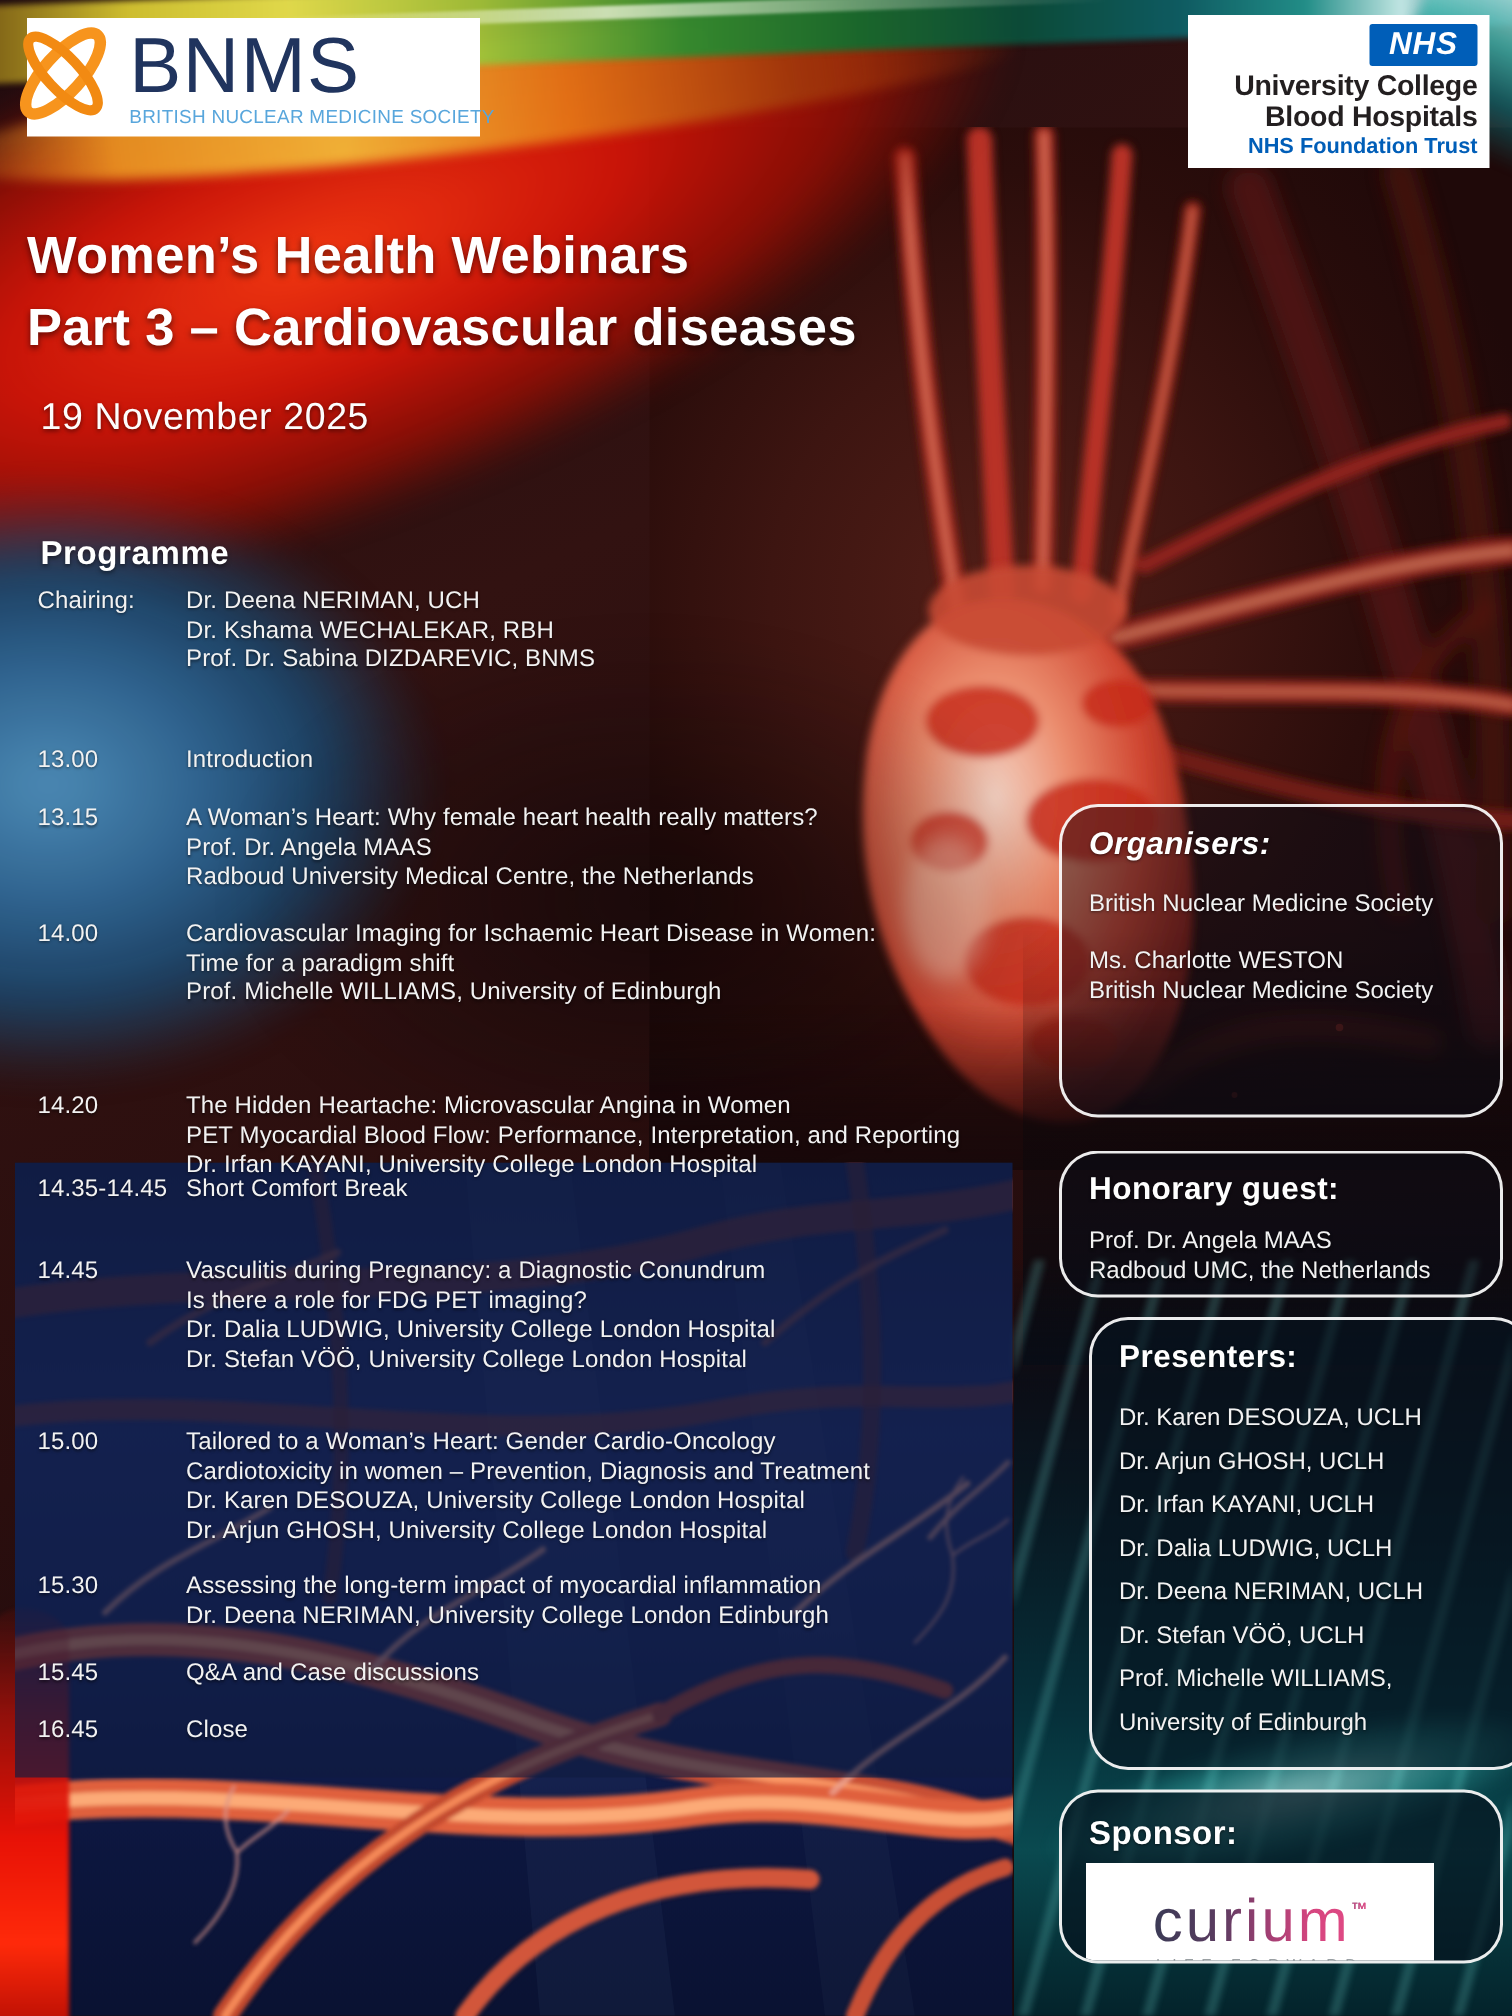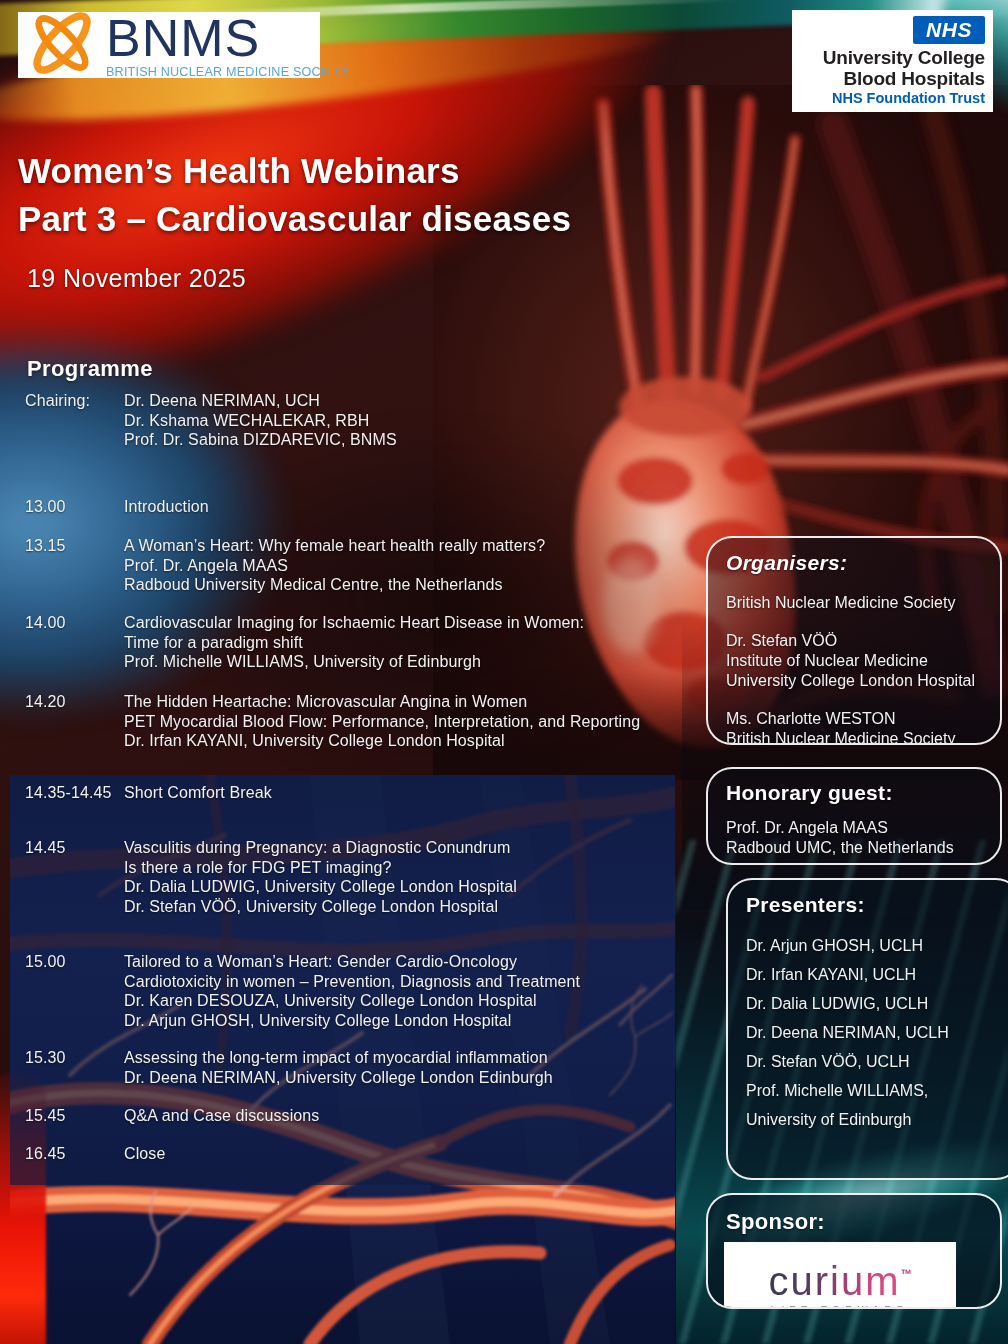--- a/index.html
+++ b/index.html
@@ -54,8 +54,8 @@
     background:rgba(15,27,64,.66);}
 
   
-  .bnms-box{position:absolute;left:18px;top:12px;width:302px;height:66px;background:#fff;z-index:6;
-    display:flex;align-items:center;padding:4px 10px 4px 2px;}
+  .bnms-box{position:absolute;left:18px;top:12px;width:302px;height:79px;background:#fff;z-index:6;
+    display:flex;align-items:center;padding:4px 10px 4px 2px;justify-content:center;}
   .bnms-text{display:flex;flex-direction:column;align-items:flex-start;margin-left:2px;}
   .bnms-word{font-size:52px;line-height:52px;color:#20345e;letter-spacing:1px;font-weight:400;}
   .bnms-sub{font-size:12.6px;color:#58a6dc;letter-spacing:.2px;margin-top:1px;white-space:nowrap;}

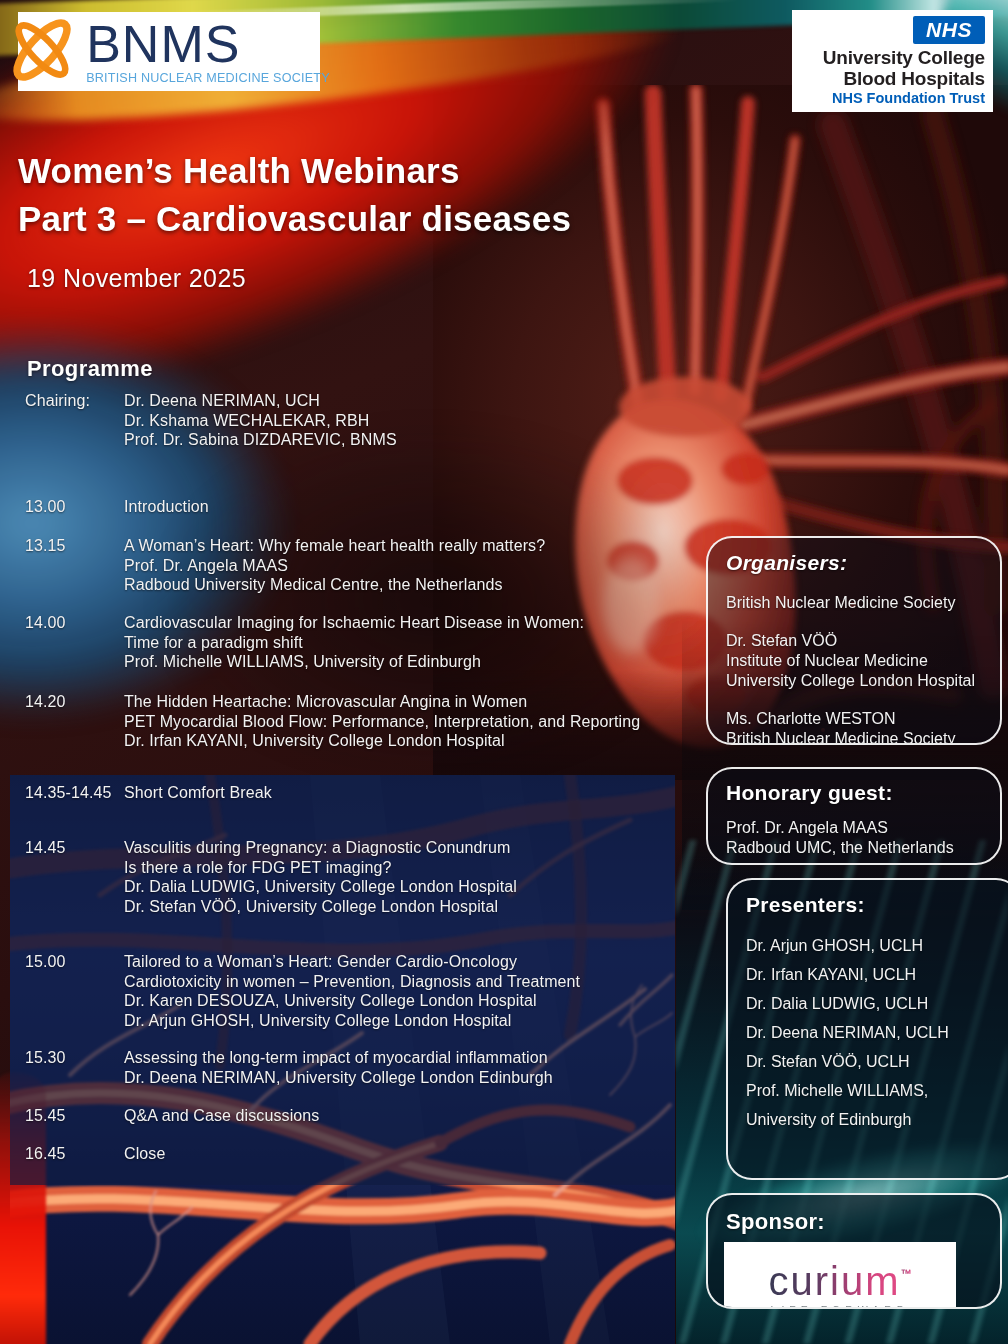--- a/index.html
+++ b/index.html
@@ -344,11 +344,6 @@
         <p>British Nuclear Medicine Society</p>
       </div>
     <div class="grp">
-      <p>Dr. Stefan VÖÖ</p>
-      <p>Institute of Nuclear Medicine</p>
-      <p>University College London Hospital</p>
-    </div>
-    <div class="grp">
       <p>Ms. Charlotte WESTON</p>
       <p>British Nuclear Medicine Society</p>
     </div>

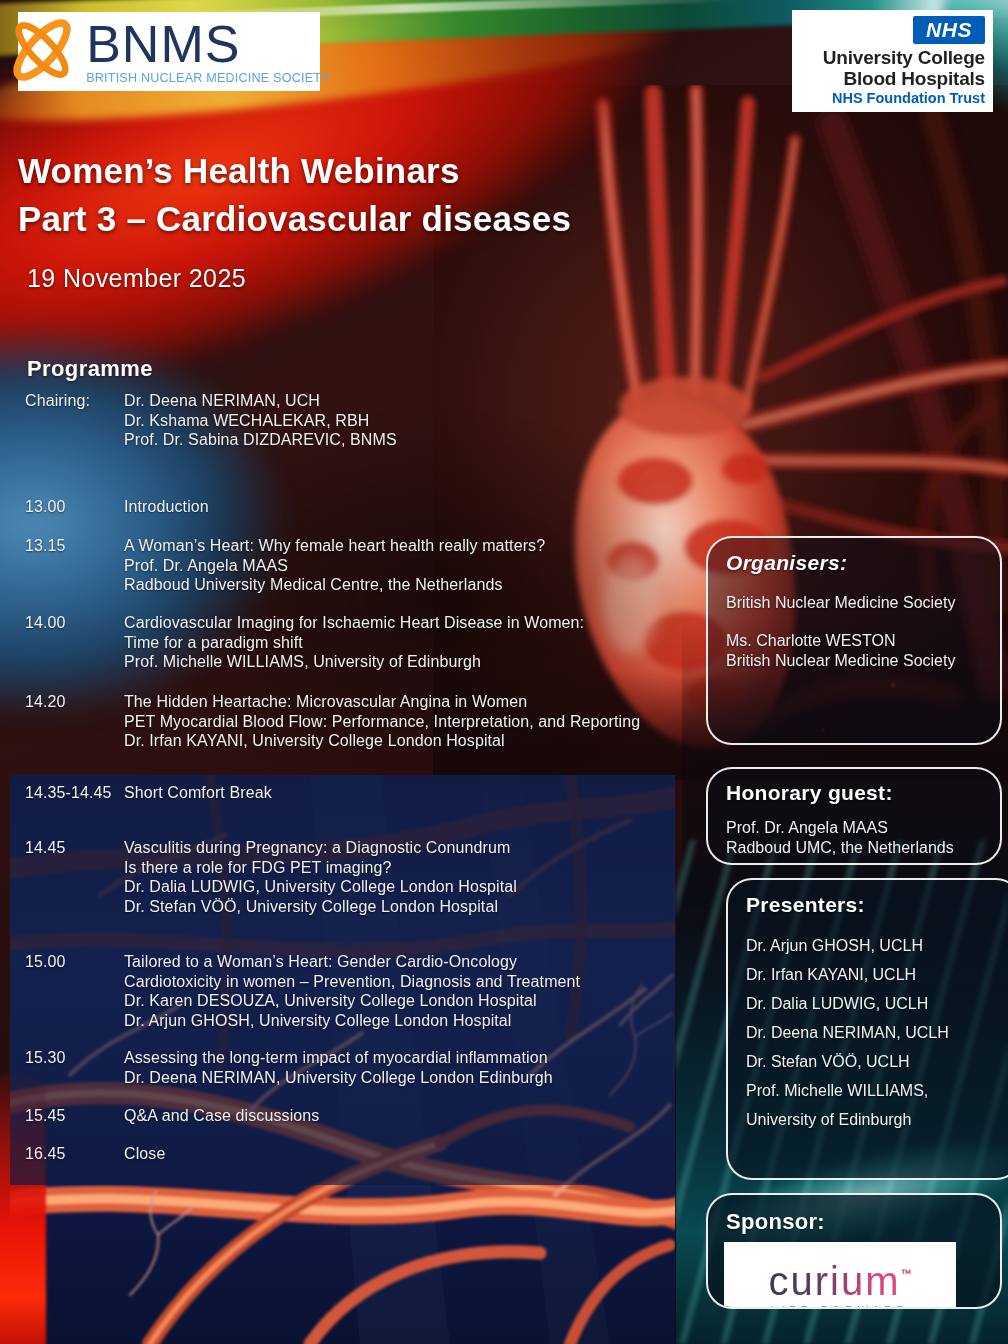--- a/index.html
+++ b/index.html
@@ -286,7 +286,7 @@
       <div>Prof. Michelle WILLIAMS, University of Edinburgh</div>
     </div>
   </div>
-  <div class="prog-row" style="top:692px">
+  <div class="prog-row" style="top:728px">
     <div class="t">14.20</div>
     <div class="l">
       <div>The Hidden Heartache: Microvascular Angina in Women</div>

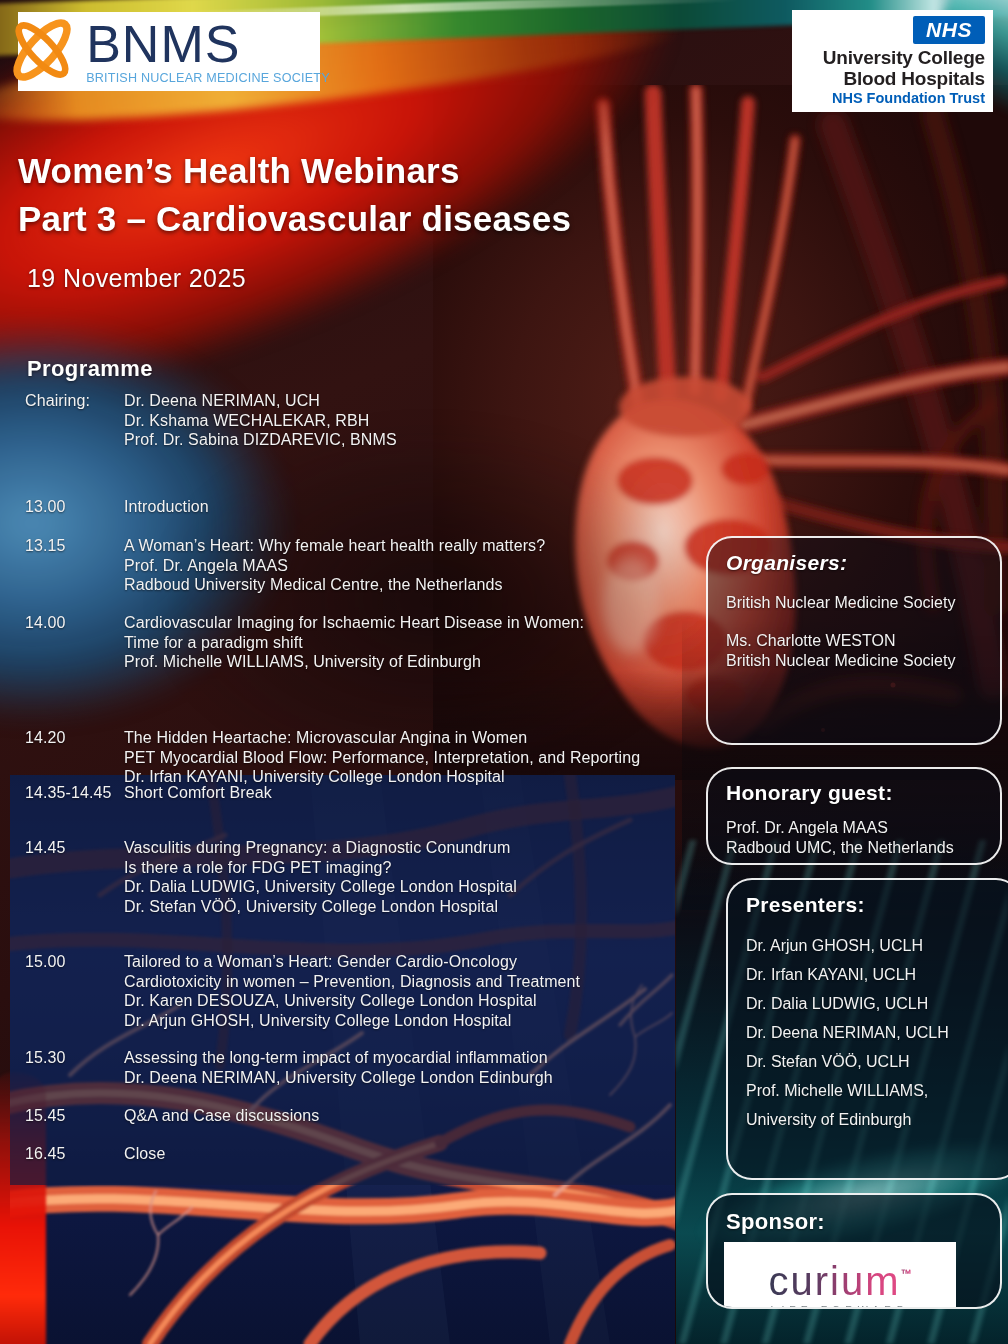--- a/index.html
+++ b/index.html
@@ -357,6 +357,7 @@
 
   <div class="rbox box-pres">
     <h3>Presenters:</h3>
+    <p>Dr. Karen DESOUZA, UCLH</p>
     <p>Dr. Arjun GHOSH, UCLH</p>
     <p>Dr. Irfan KAYANI, UCLH</p>
     <p>Dr. Dalia LUDWIG, UCLH</p>

